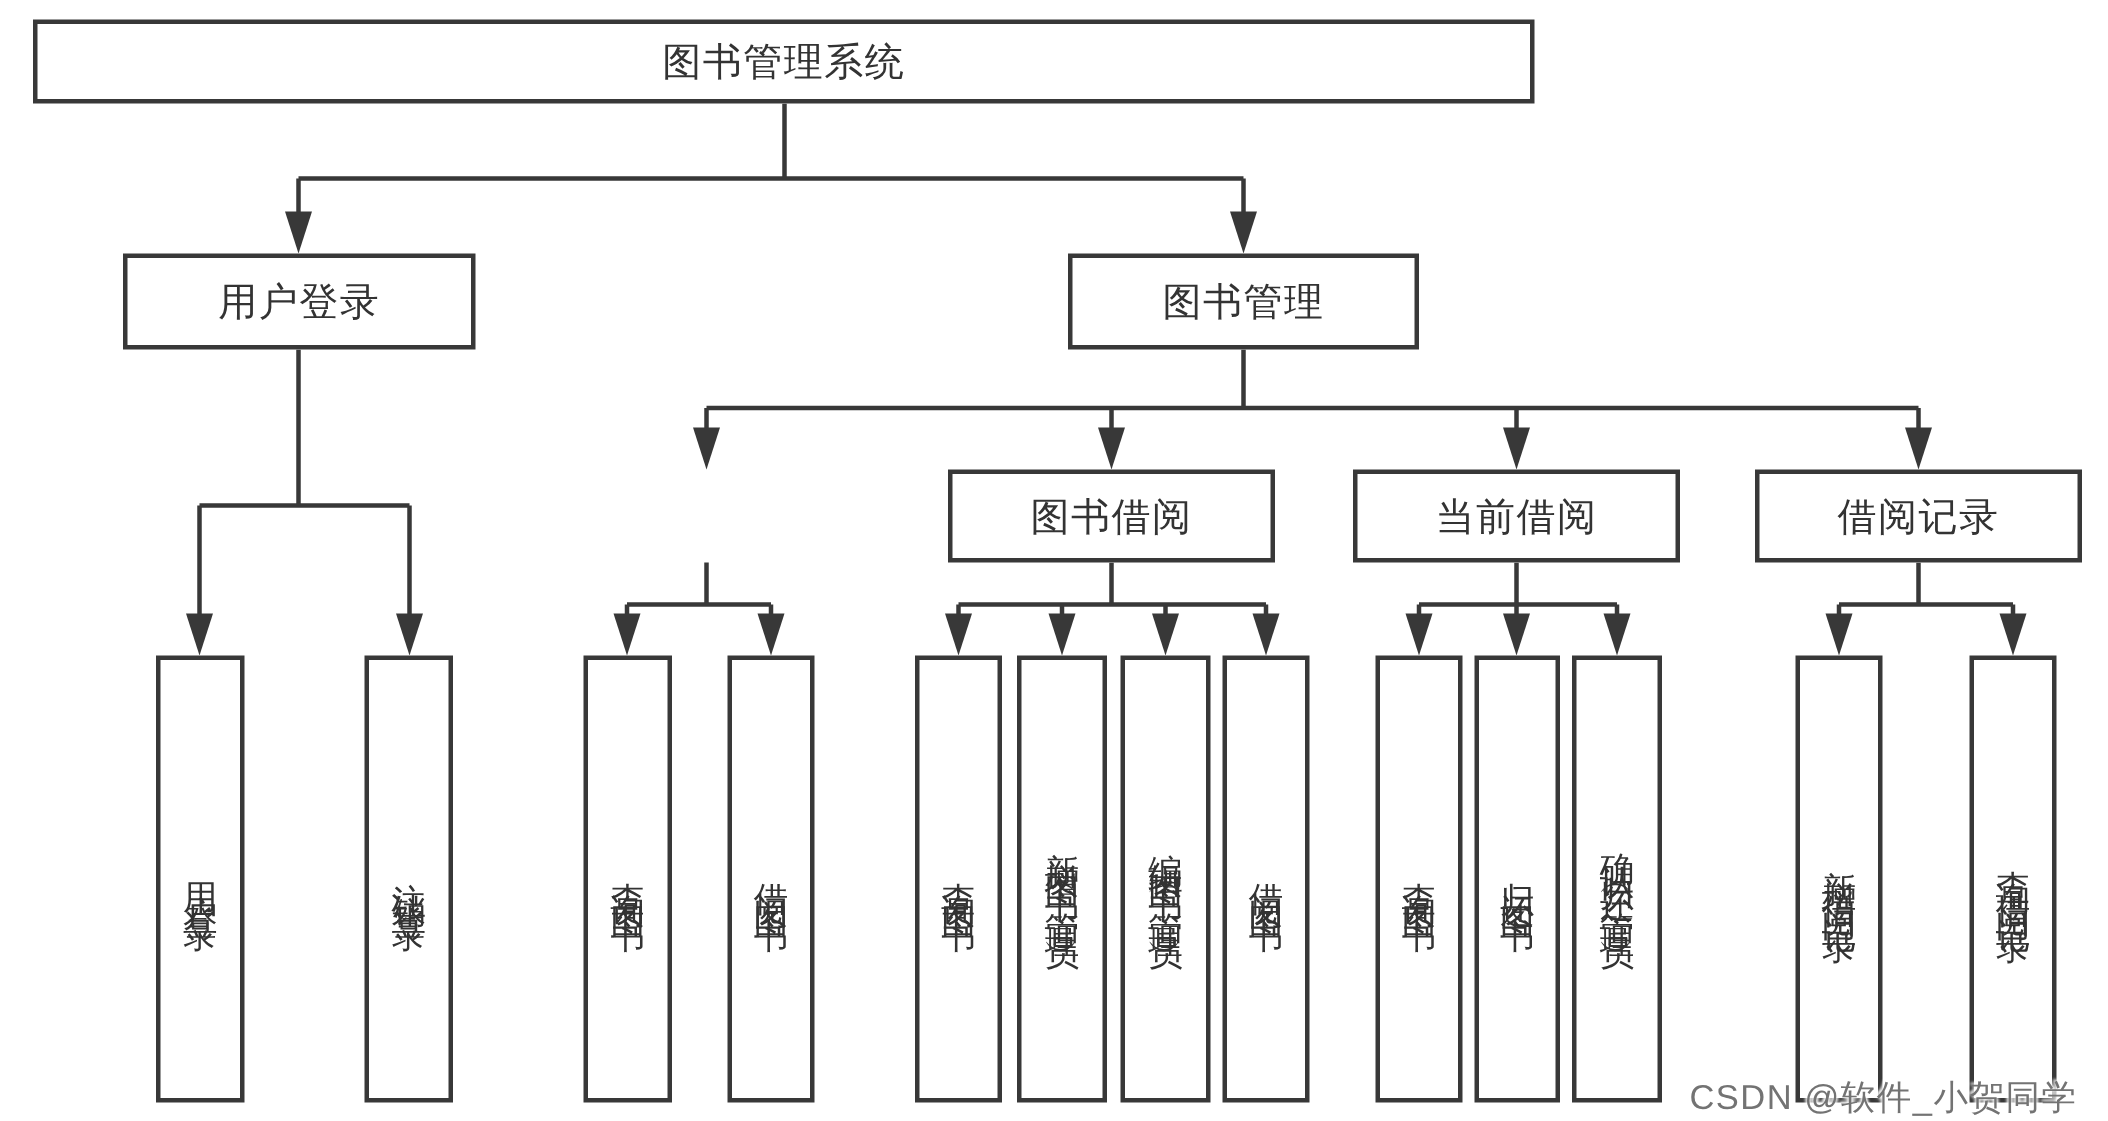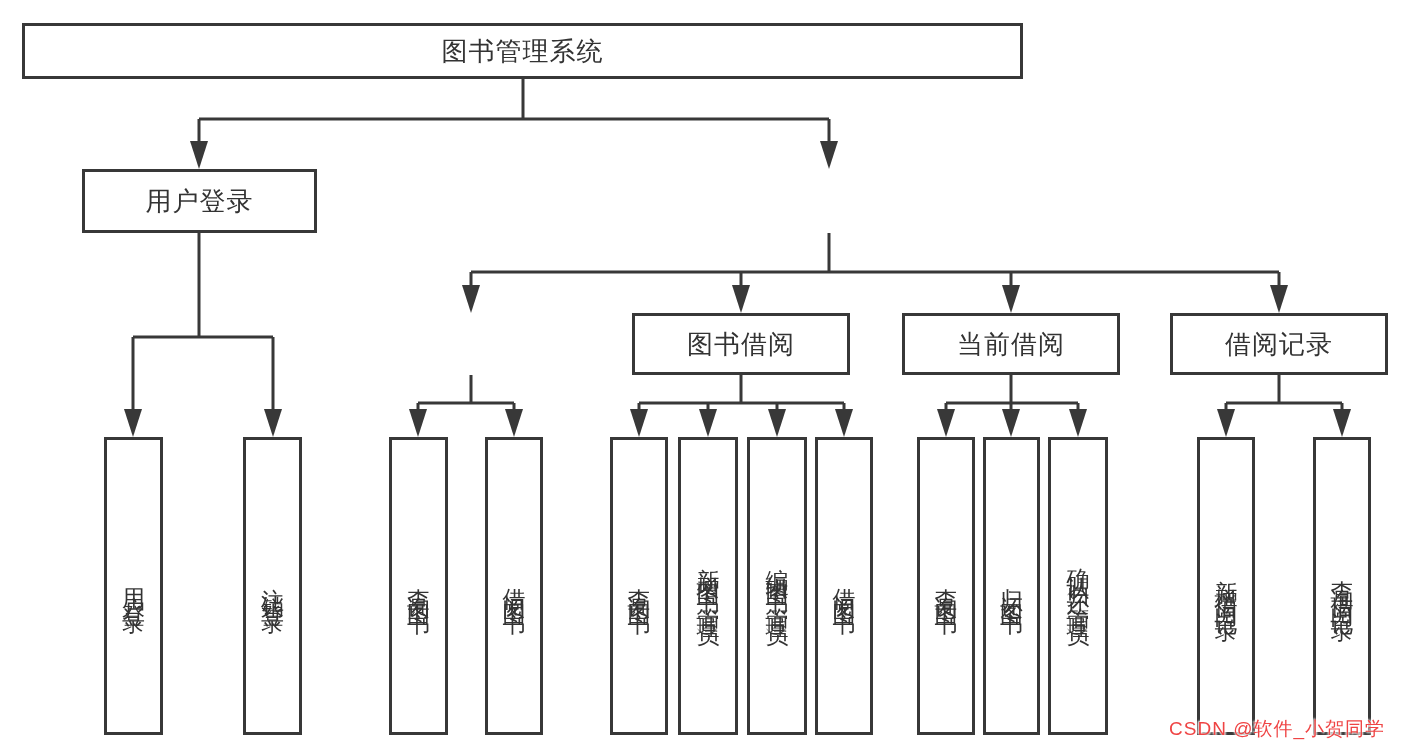--- a/index.html
+++ b/index.html
@@ -91,7 +91,7 @@
     <polygon class="ah" points="1333,409 1351,409 1342,437"></polygon>
   </svg>
 
-  <div class="box hbox" style="left:22px; top:23px; width:1001px; height:56px;">
+  <div class="box hbox" style="left:22px; top:13px; width:1001px; height:56px;">
     <span>图书管理系统</span>
   </div>
 

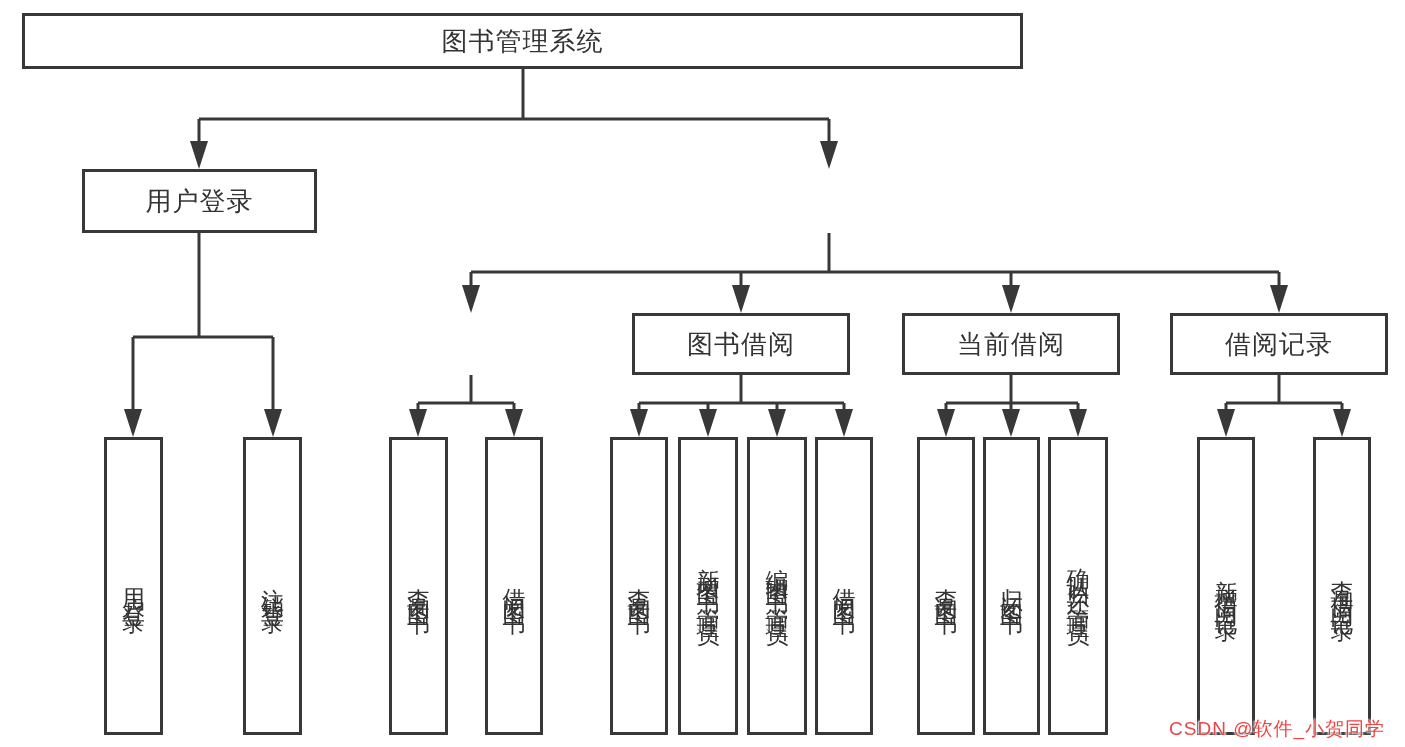--- a/index.html
+++ b/index.html
@@ -98,6 +98,9 @@
   <div class="box hbox" style="left:82px; top:169px; width:235px; height:64px;">
     <span>用户登录</span>
   </div>
+  <div class="box hbox" style="left:712px; top:169px; width:234px; height:64px;">
+    <span>图书管理</span>
+  </div>
 
   <div class="box hbox" style="left:632px; top:313px; width:218px; height:62px;">
     <span>图书借阅</span>

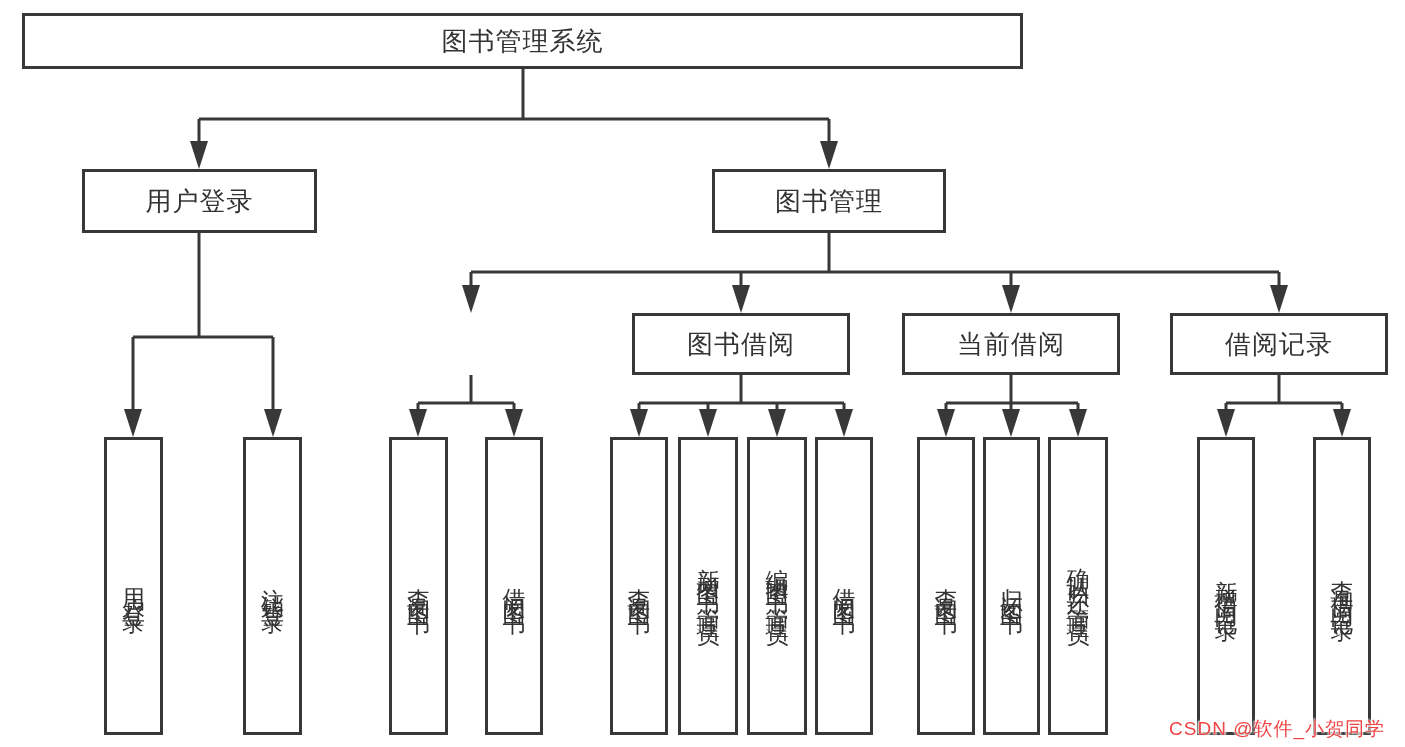--- a/index.html
+++ b/index.html
@@ -43,8 +43,8 @@
     right: 20px;
     top: 716px;
     z-index: 3;
-    font-size: 19px;
-    color: #ef4444;
+    font-size: 23px;
+    color: #737373;
     letter-spacing: 1px;
     white-space: nowrap;
     text-shadow: 0 0 3px #ffffff, 1px 1px 2px #ffffff, -1px -1px 2px #ffffff;

